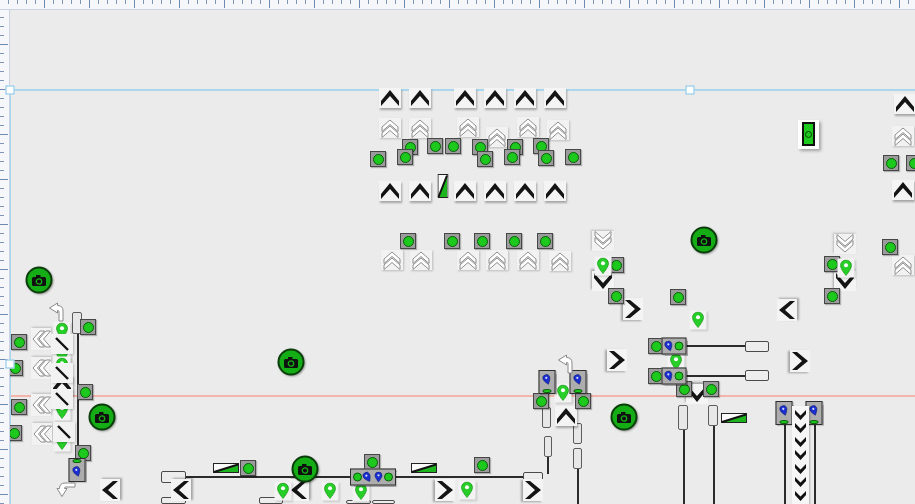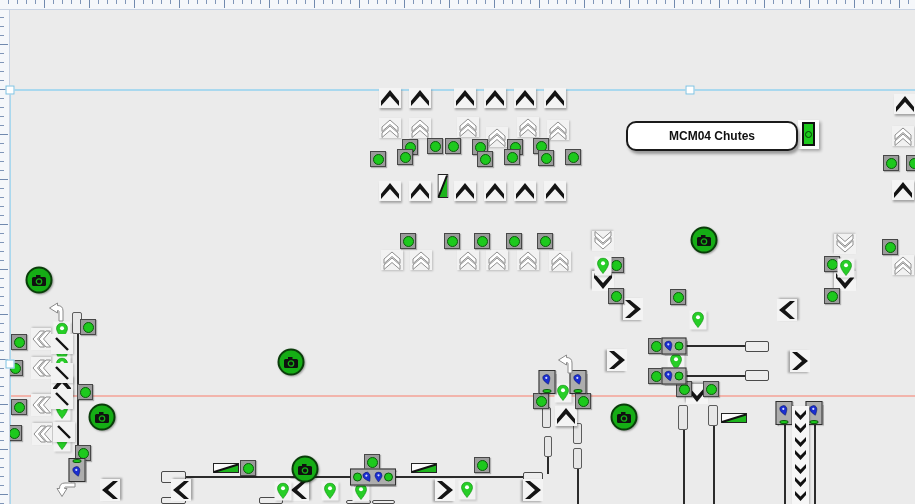--- a/index.html
+++ b/index.html
@@ -88,7 +88,6 @@
   <div class="handle" style="left:690px;top:90px;"></div>
   <div class="handle" style="left:10px;top:364px;"></div>
 
-  <div class="btn">MCM04 Chutes</div>
   <div class="led-back"></div>
   <div class="led">
       <span class="led-dot"></span>

